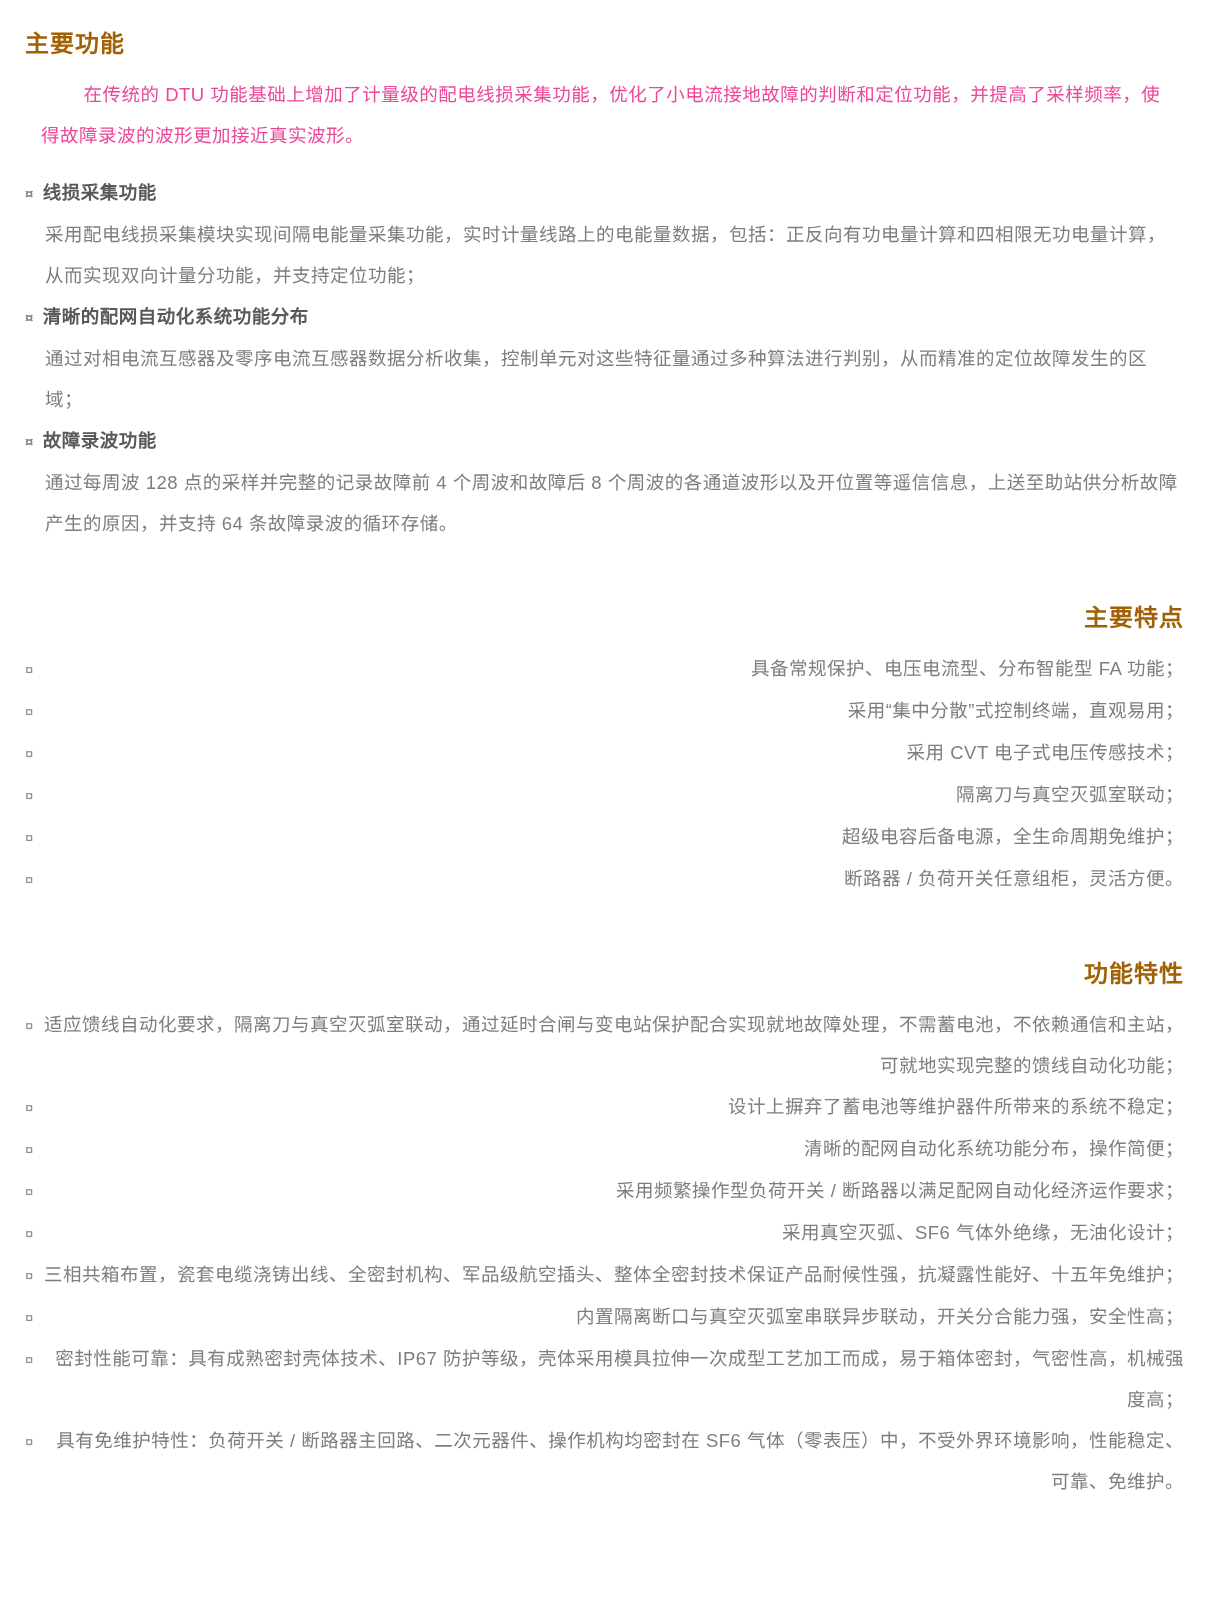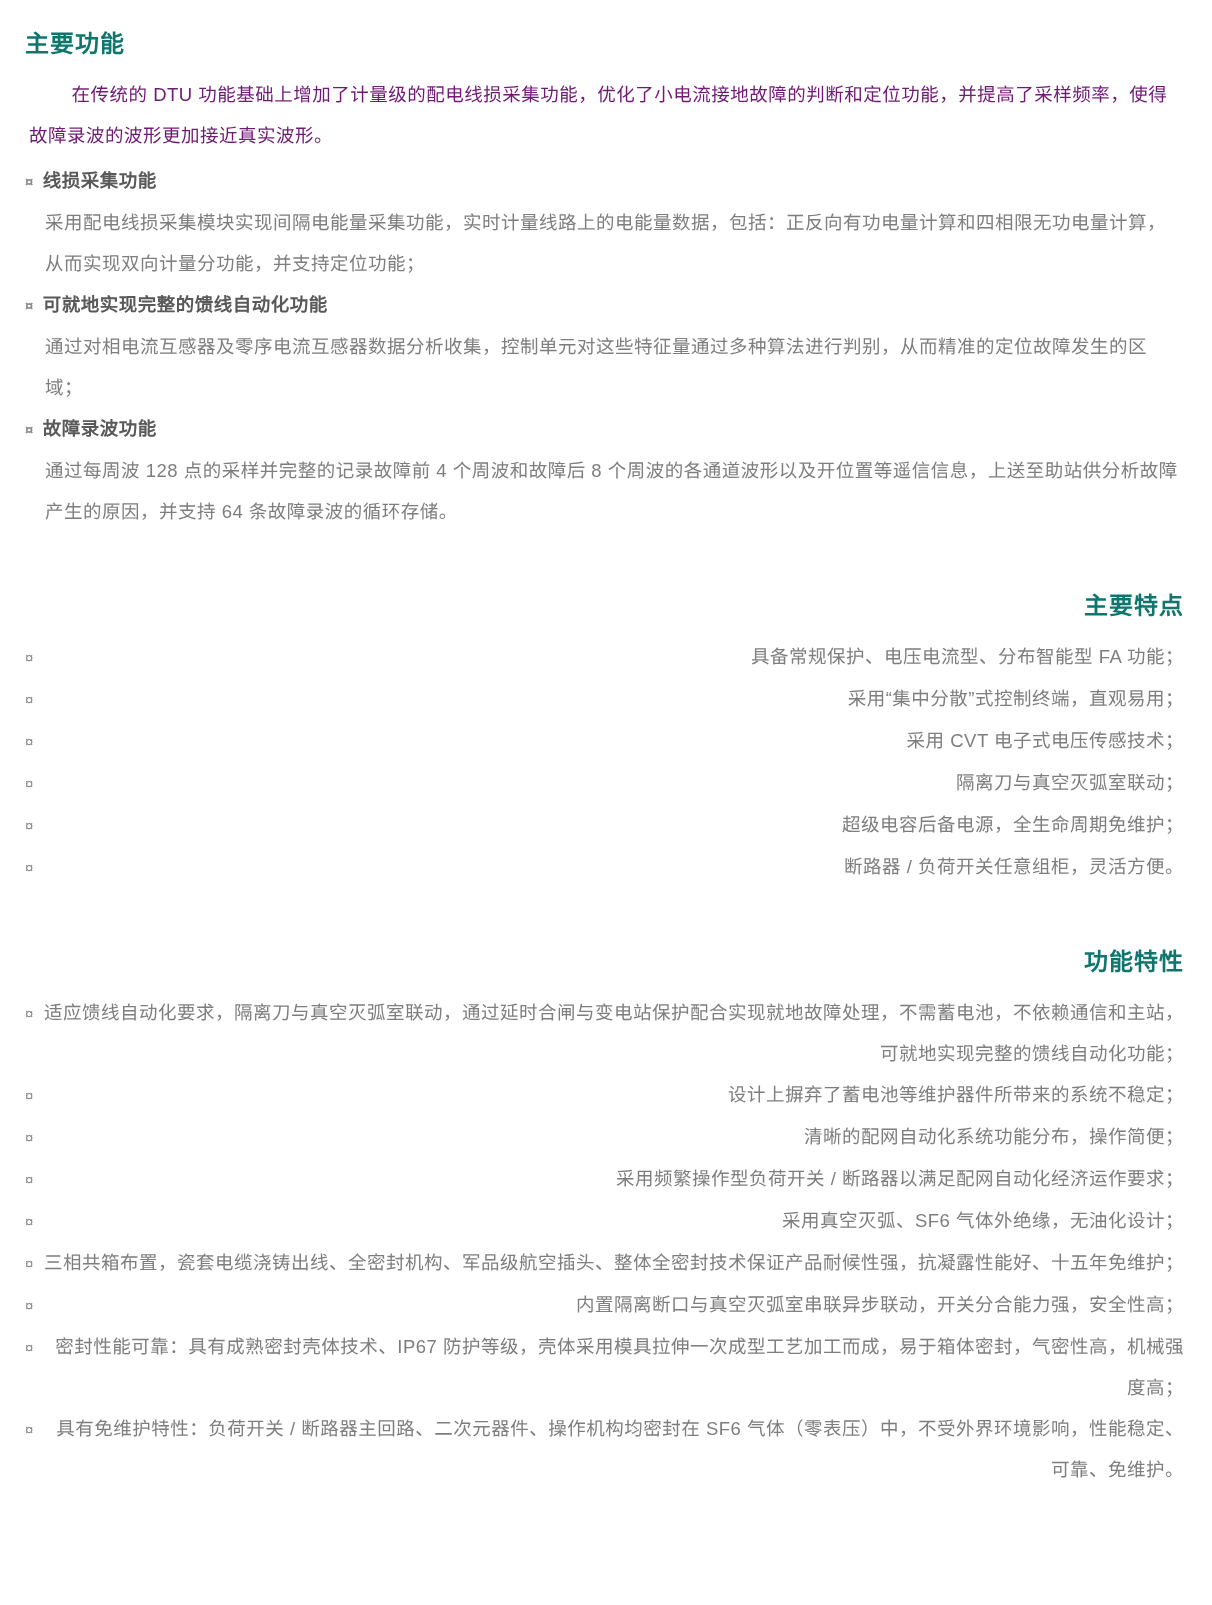--- a/index.html
+++ b/index.html
@@ -22,7 +22,7 @@
     font-size: 24px;
     line-height: 28px;
     font-weight: 700;
-    color: #0f766e;
+    color: #a16207;
     letter-spacing: 1px;
   }
   .intro {

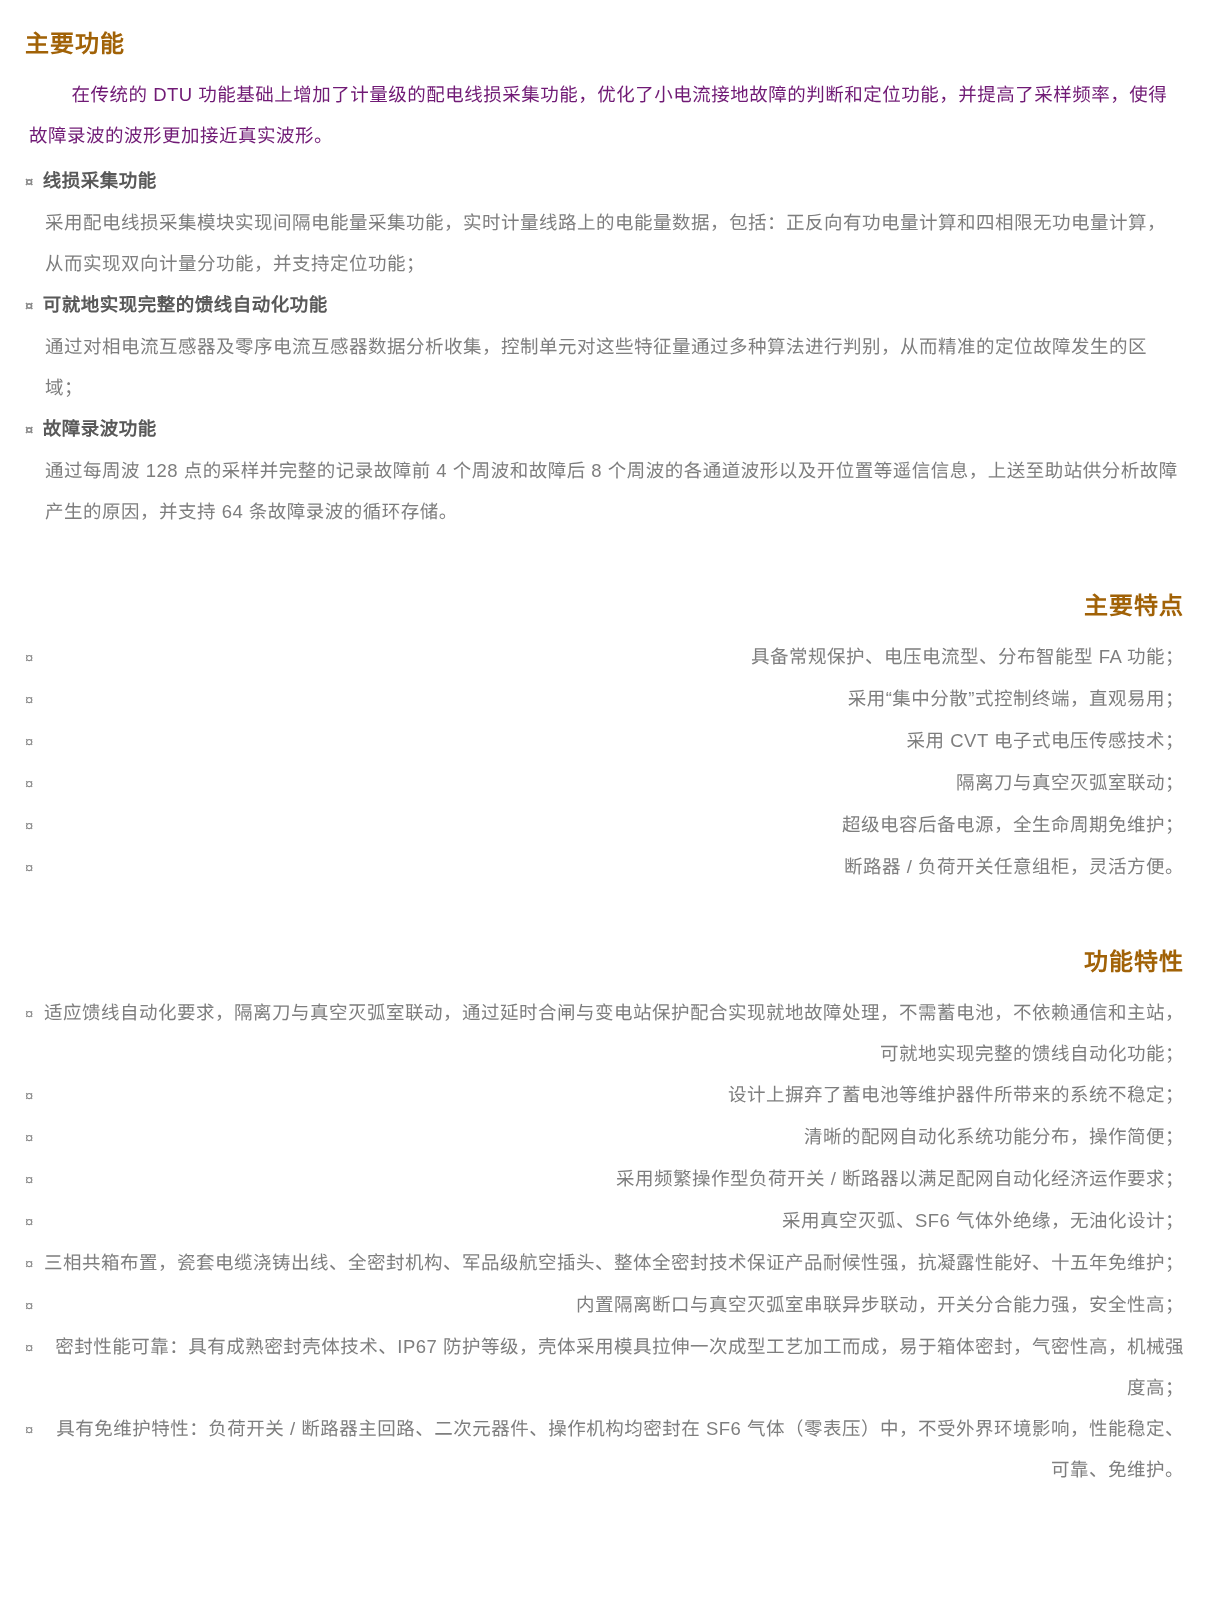--- a/index.html
+++ b/index.html
@@ -26,8 +26,8 @@
     letter-spacing: 1px;
   }
   .intro {
-    margin: 4px;
-    color: #701a75;
+    margin: 16px;
+    color: #ec4899;
     font-size: 18.5px;
     line-height: 41px;
     text-indent: 2.3em;

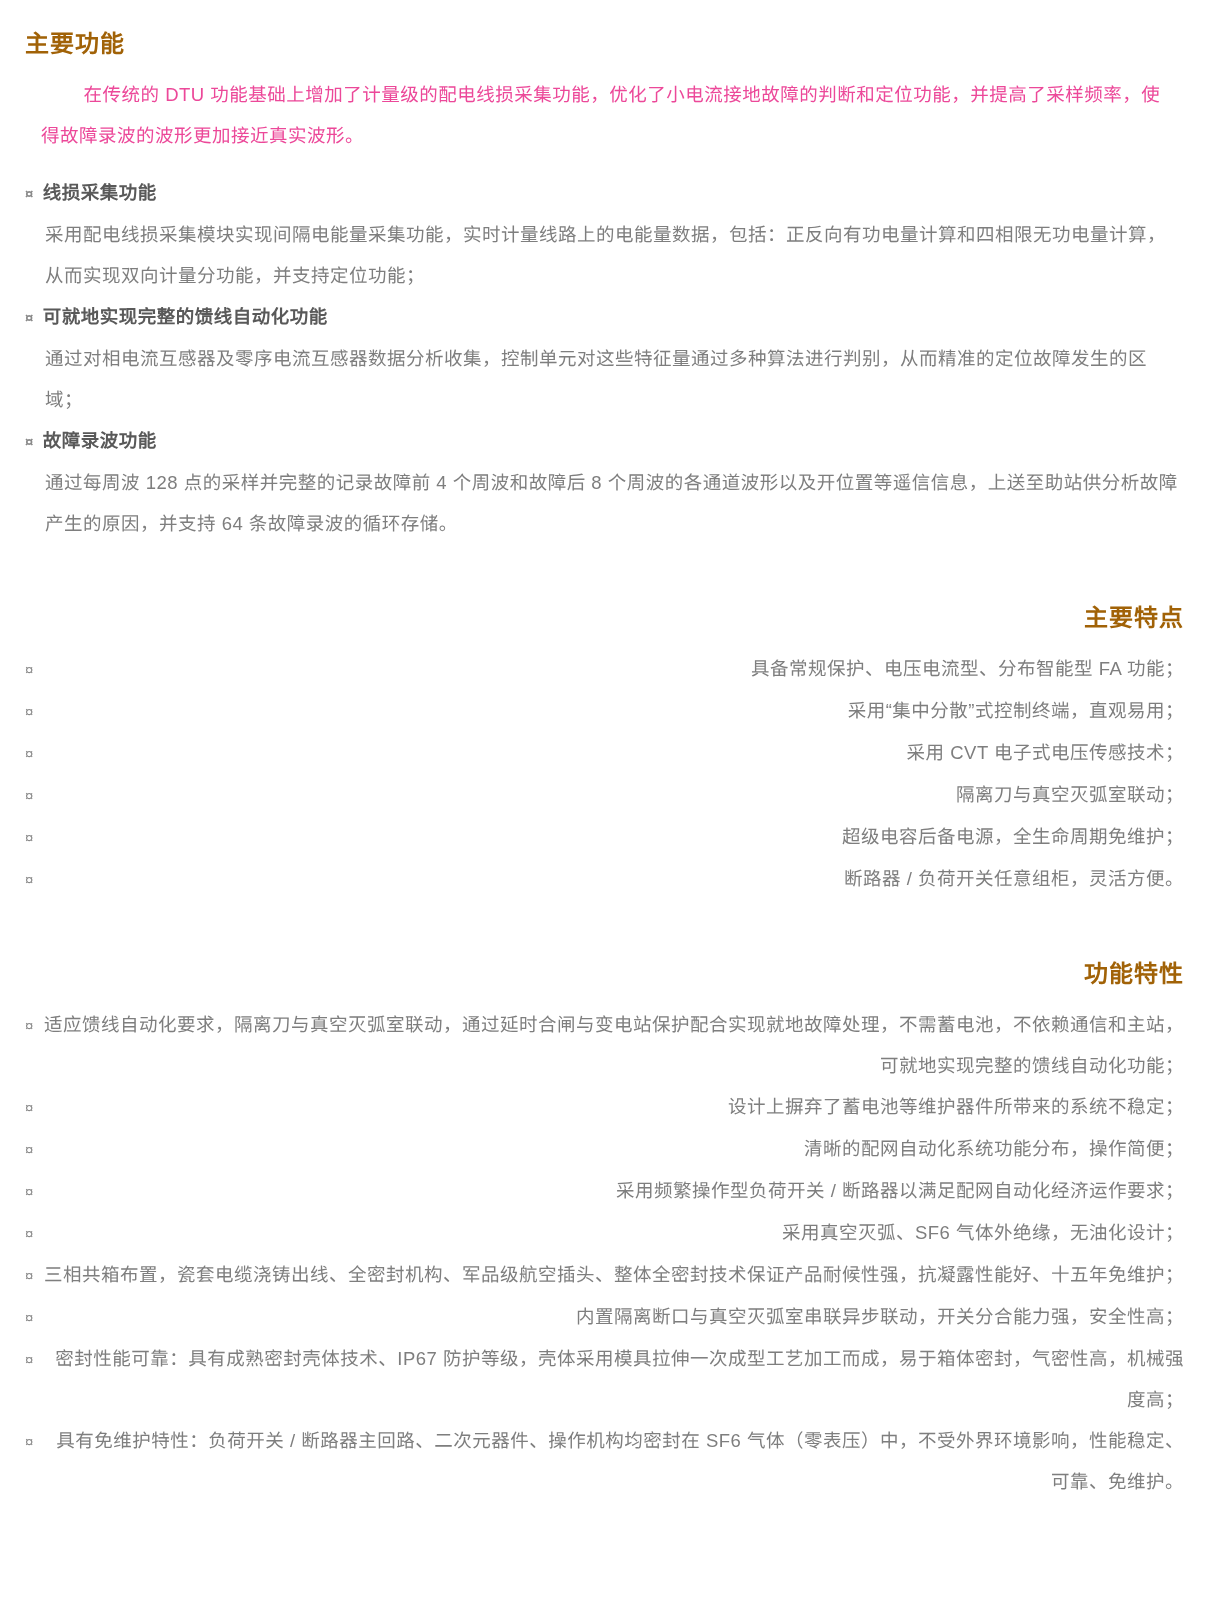--- a/index.html
+++ b/index.html
@@ -98,7 +98,7 @@
     <div class="sub-item">
       <div class="sub-head">
         <span class="marker">¤</span>
-        <span class="sub-head-text">可就地实现完整的馈线自动化功能</span>
+        <span class="sub-head-text">清晰的配网自动化系统功能分布</span>
       </div>
       <p class="sub-body">通过对相电流互感器及零序电流互感器数据分析收集，控制单元对这些特征量通过多种算法进行判别，从而精准的定位故障发生的区域；</p>
     </div>

